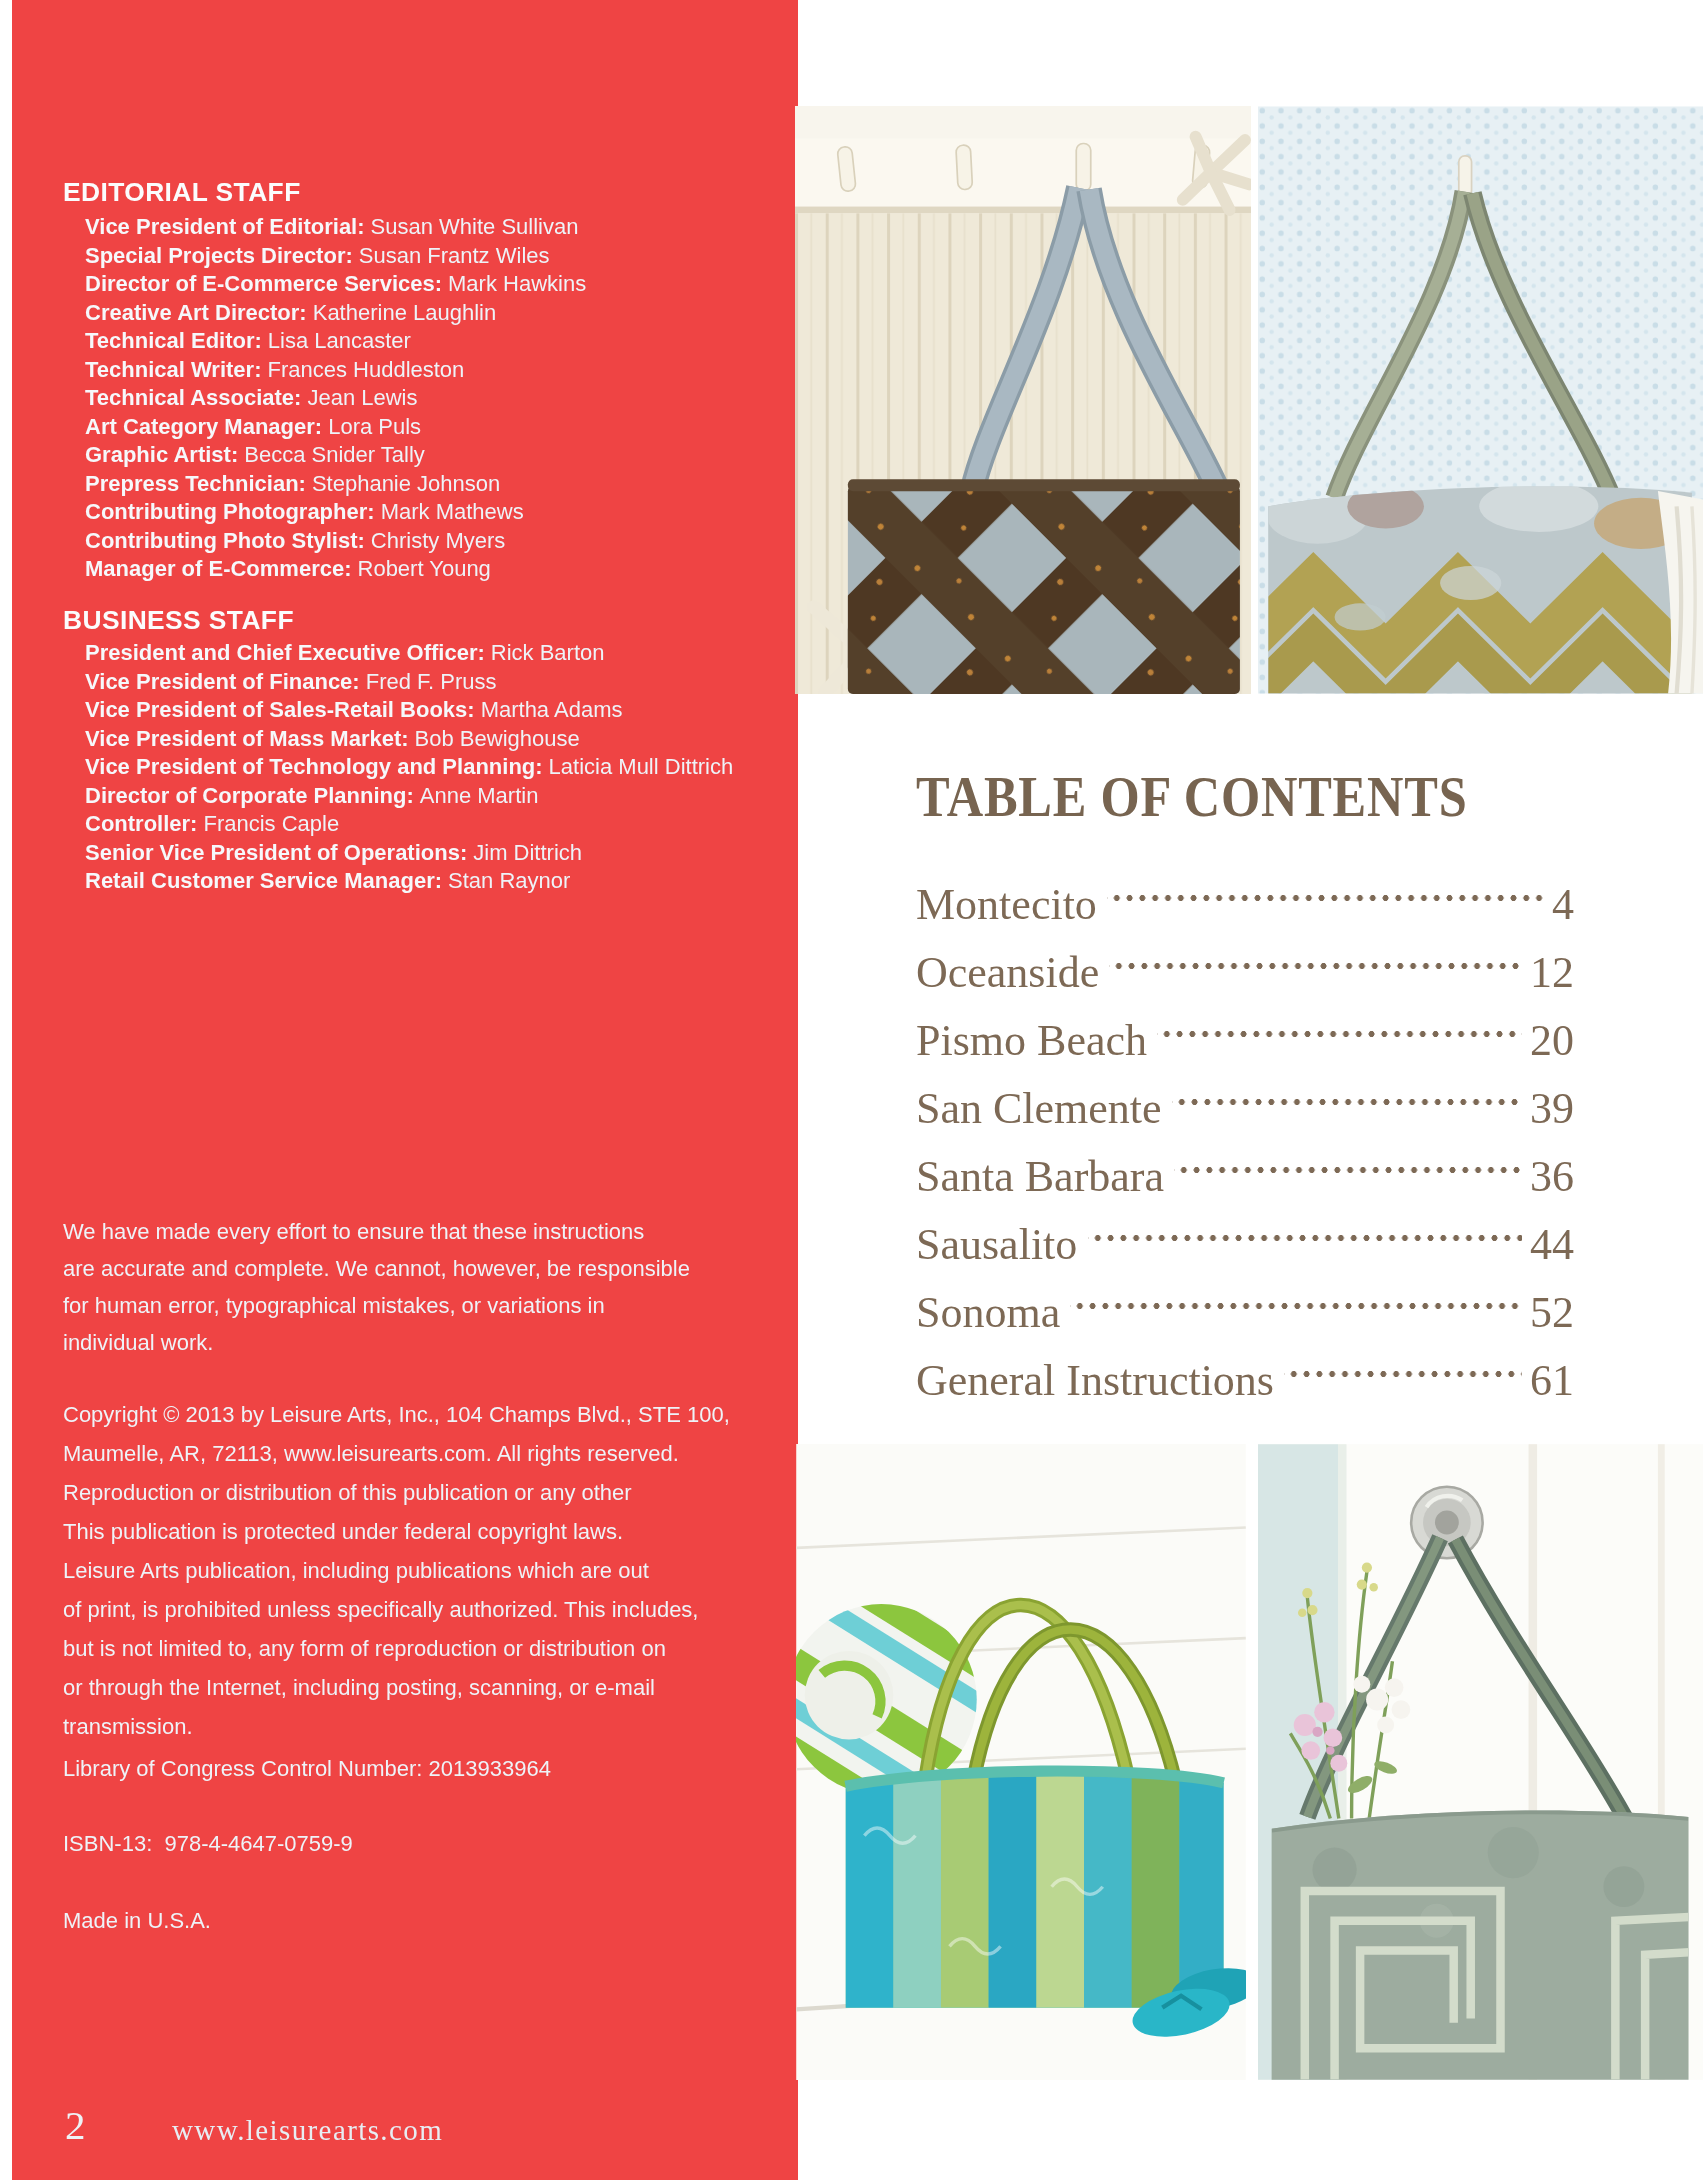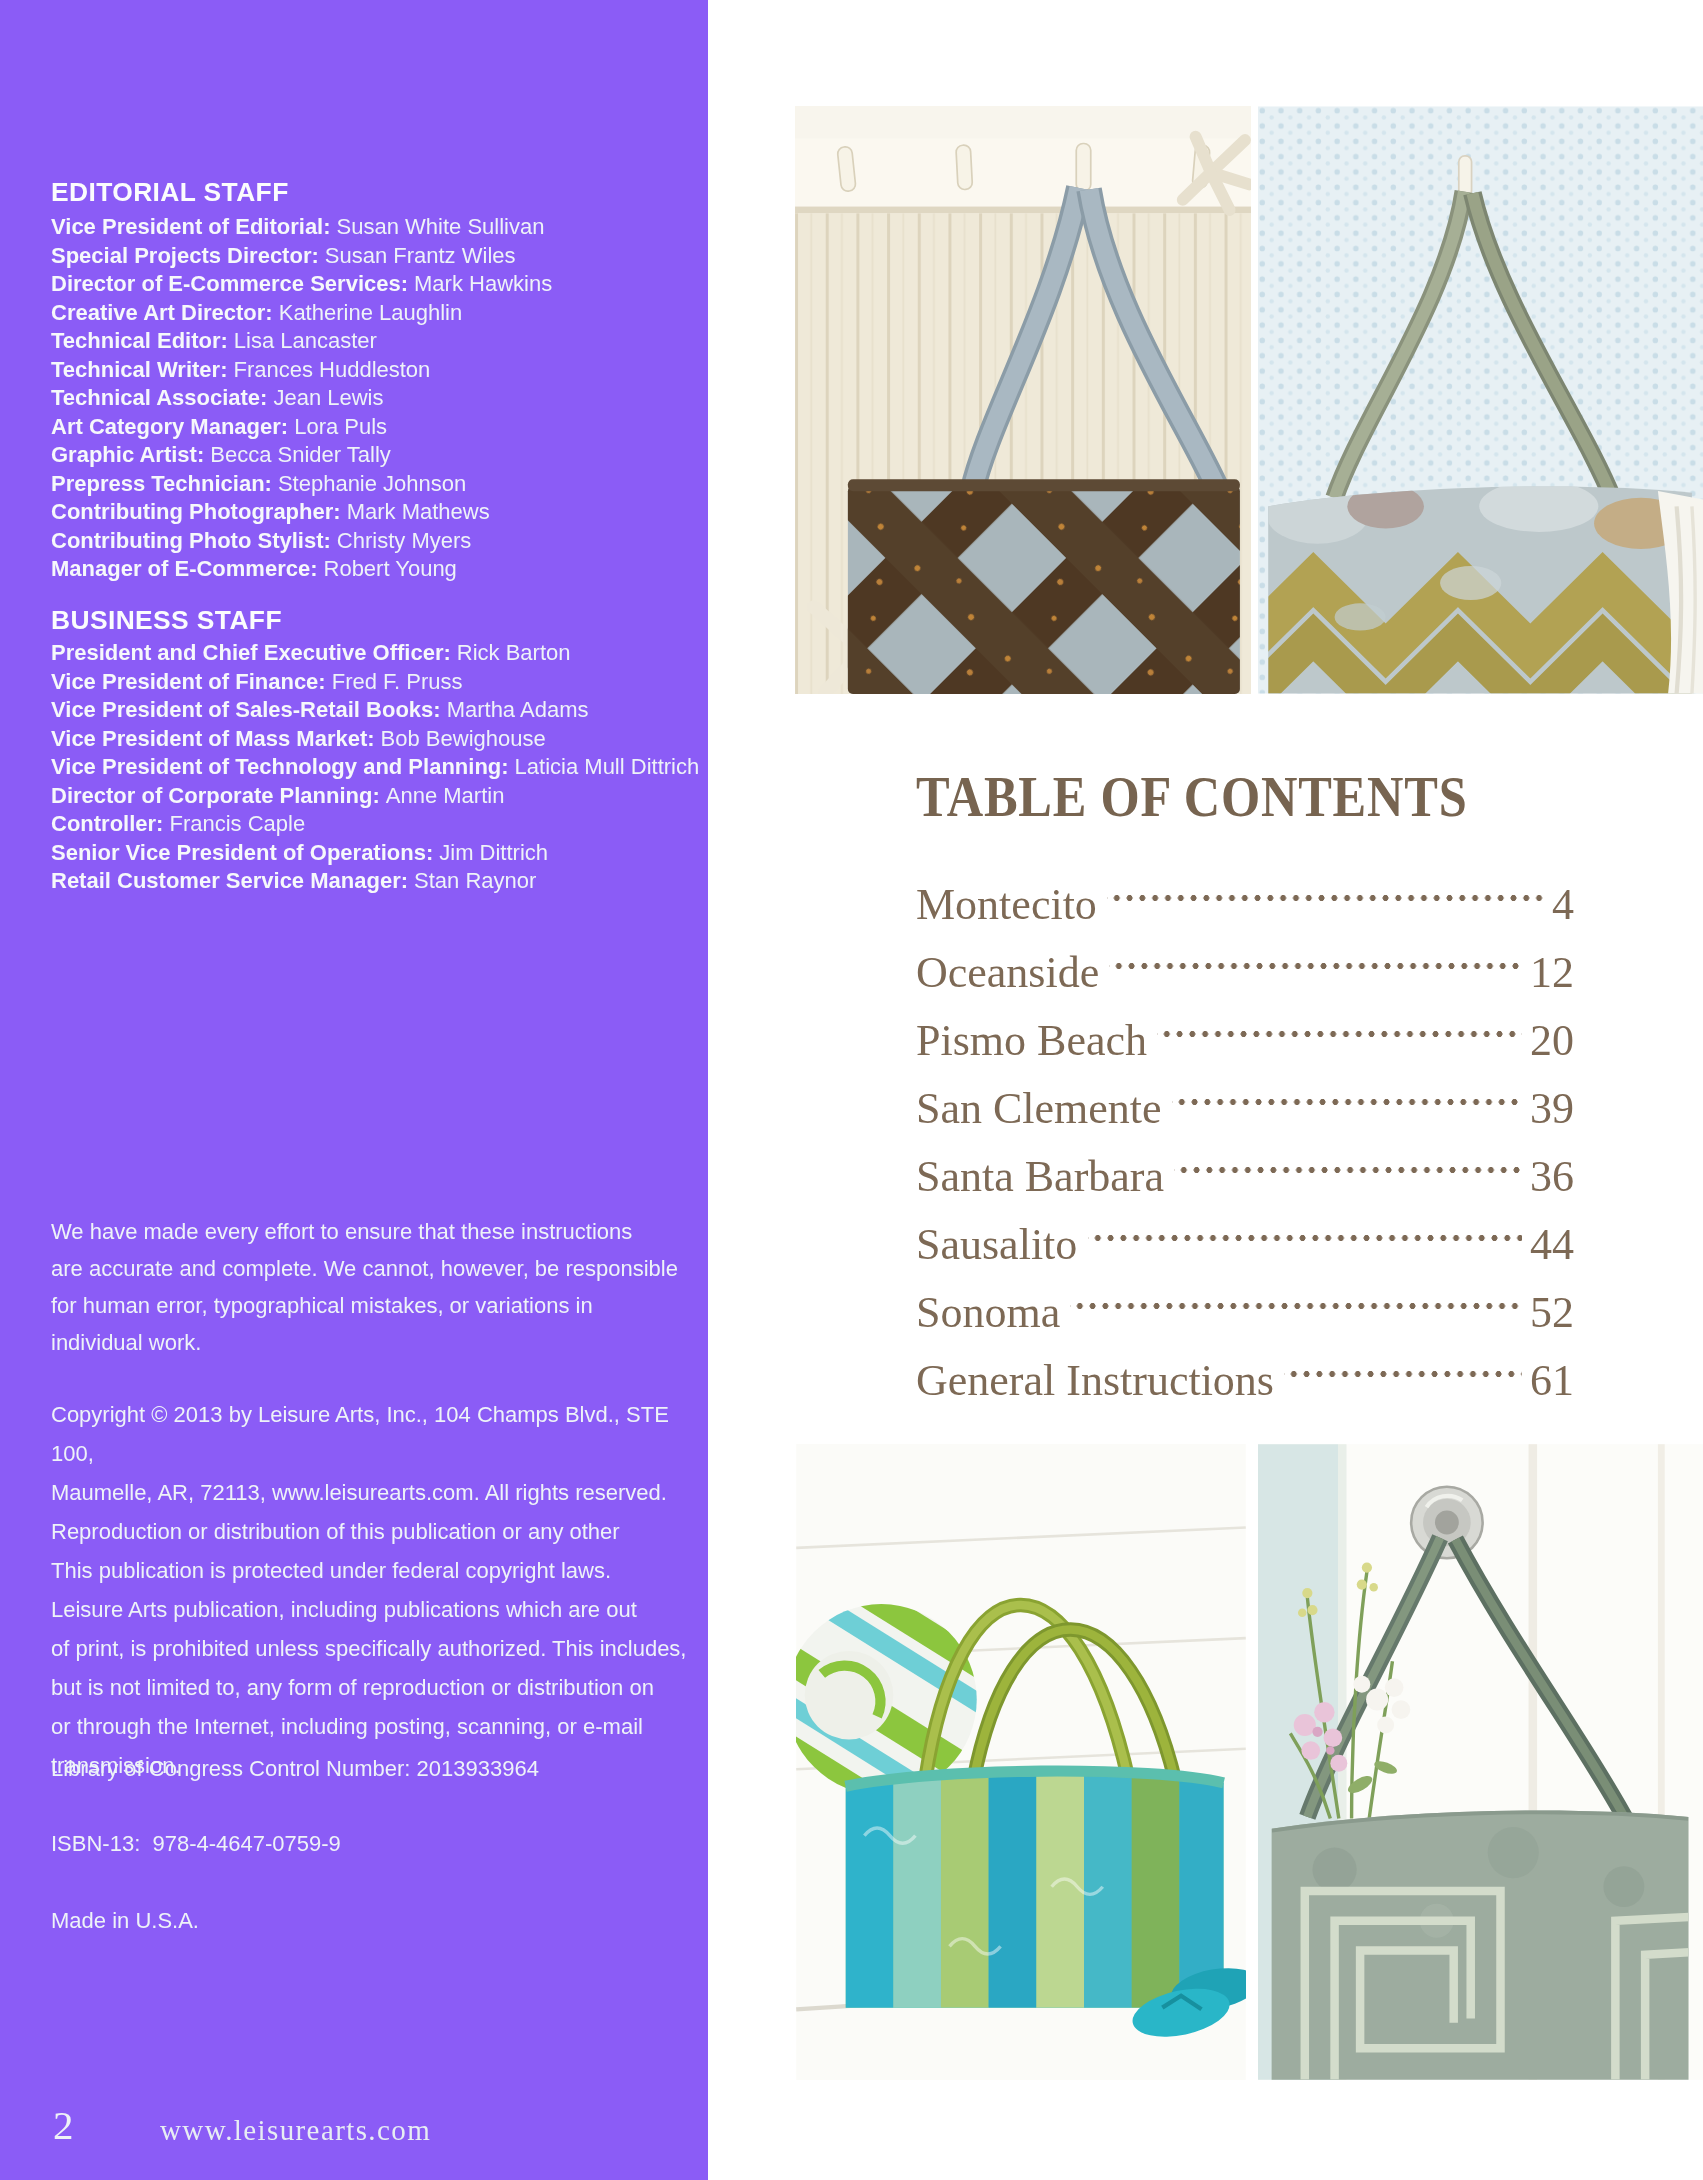--- a/index.html
+++ b/index.html
@@ -8,7 +8,7 @@
     font-family:"Liberation Sans", sans-serif; overflow:hidden;
   }
   
-  .panel{position:absolute; left:0; top:0; width:708px; height:2181px; background:#8b5cf6;}
+  .panel{position:absolute; left:12px; top:0; width:786px; height:2181px; background:#ef4444;}
   .block{position:absolute; left:51px; color:#f3f6f9;}
   .staff-heading{font-size:26.4px; font-weight:700; letter-spacing:0.4px; color:#fbfcfd;}
   .staff-line{font-size:22px; line-height:28.5px; white-space:nowrap;}

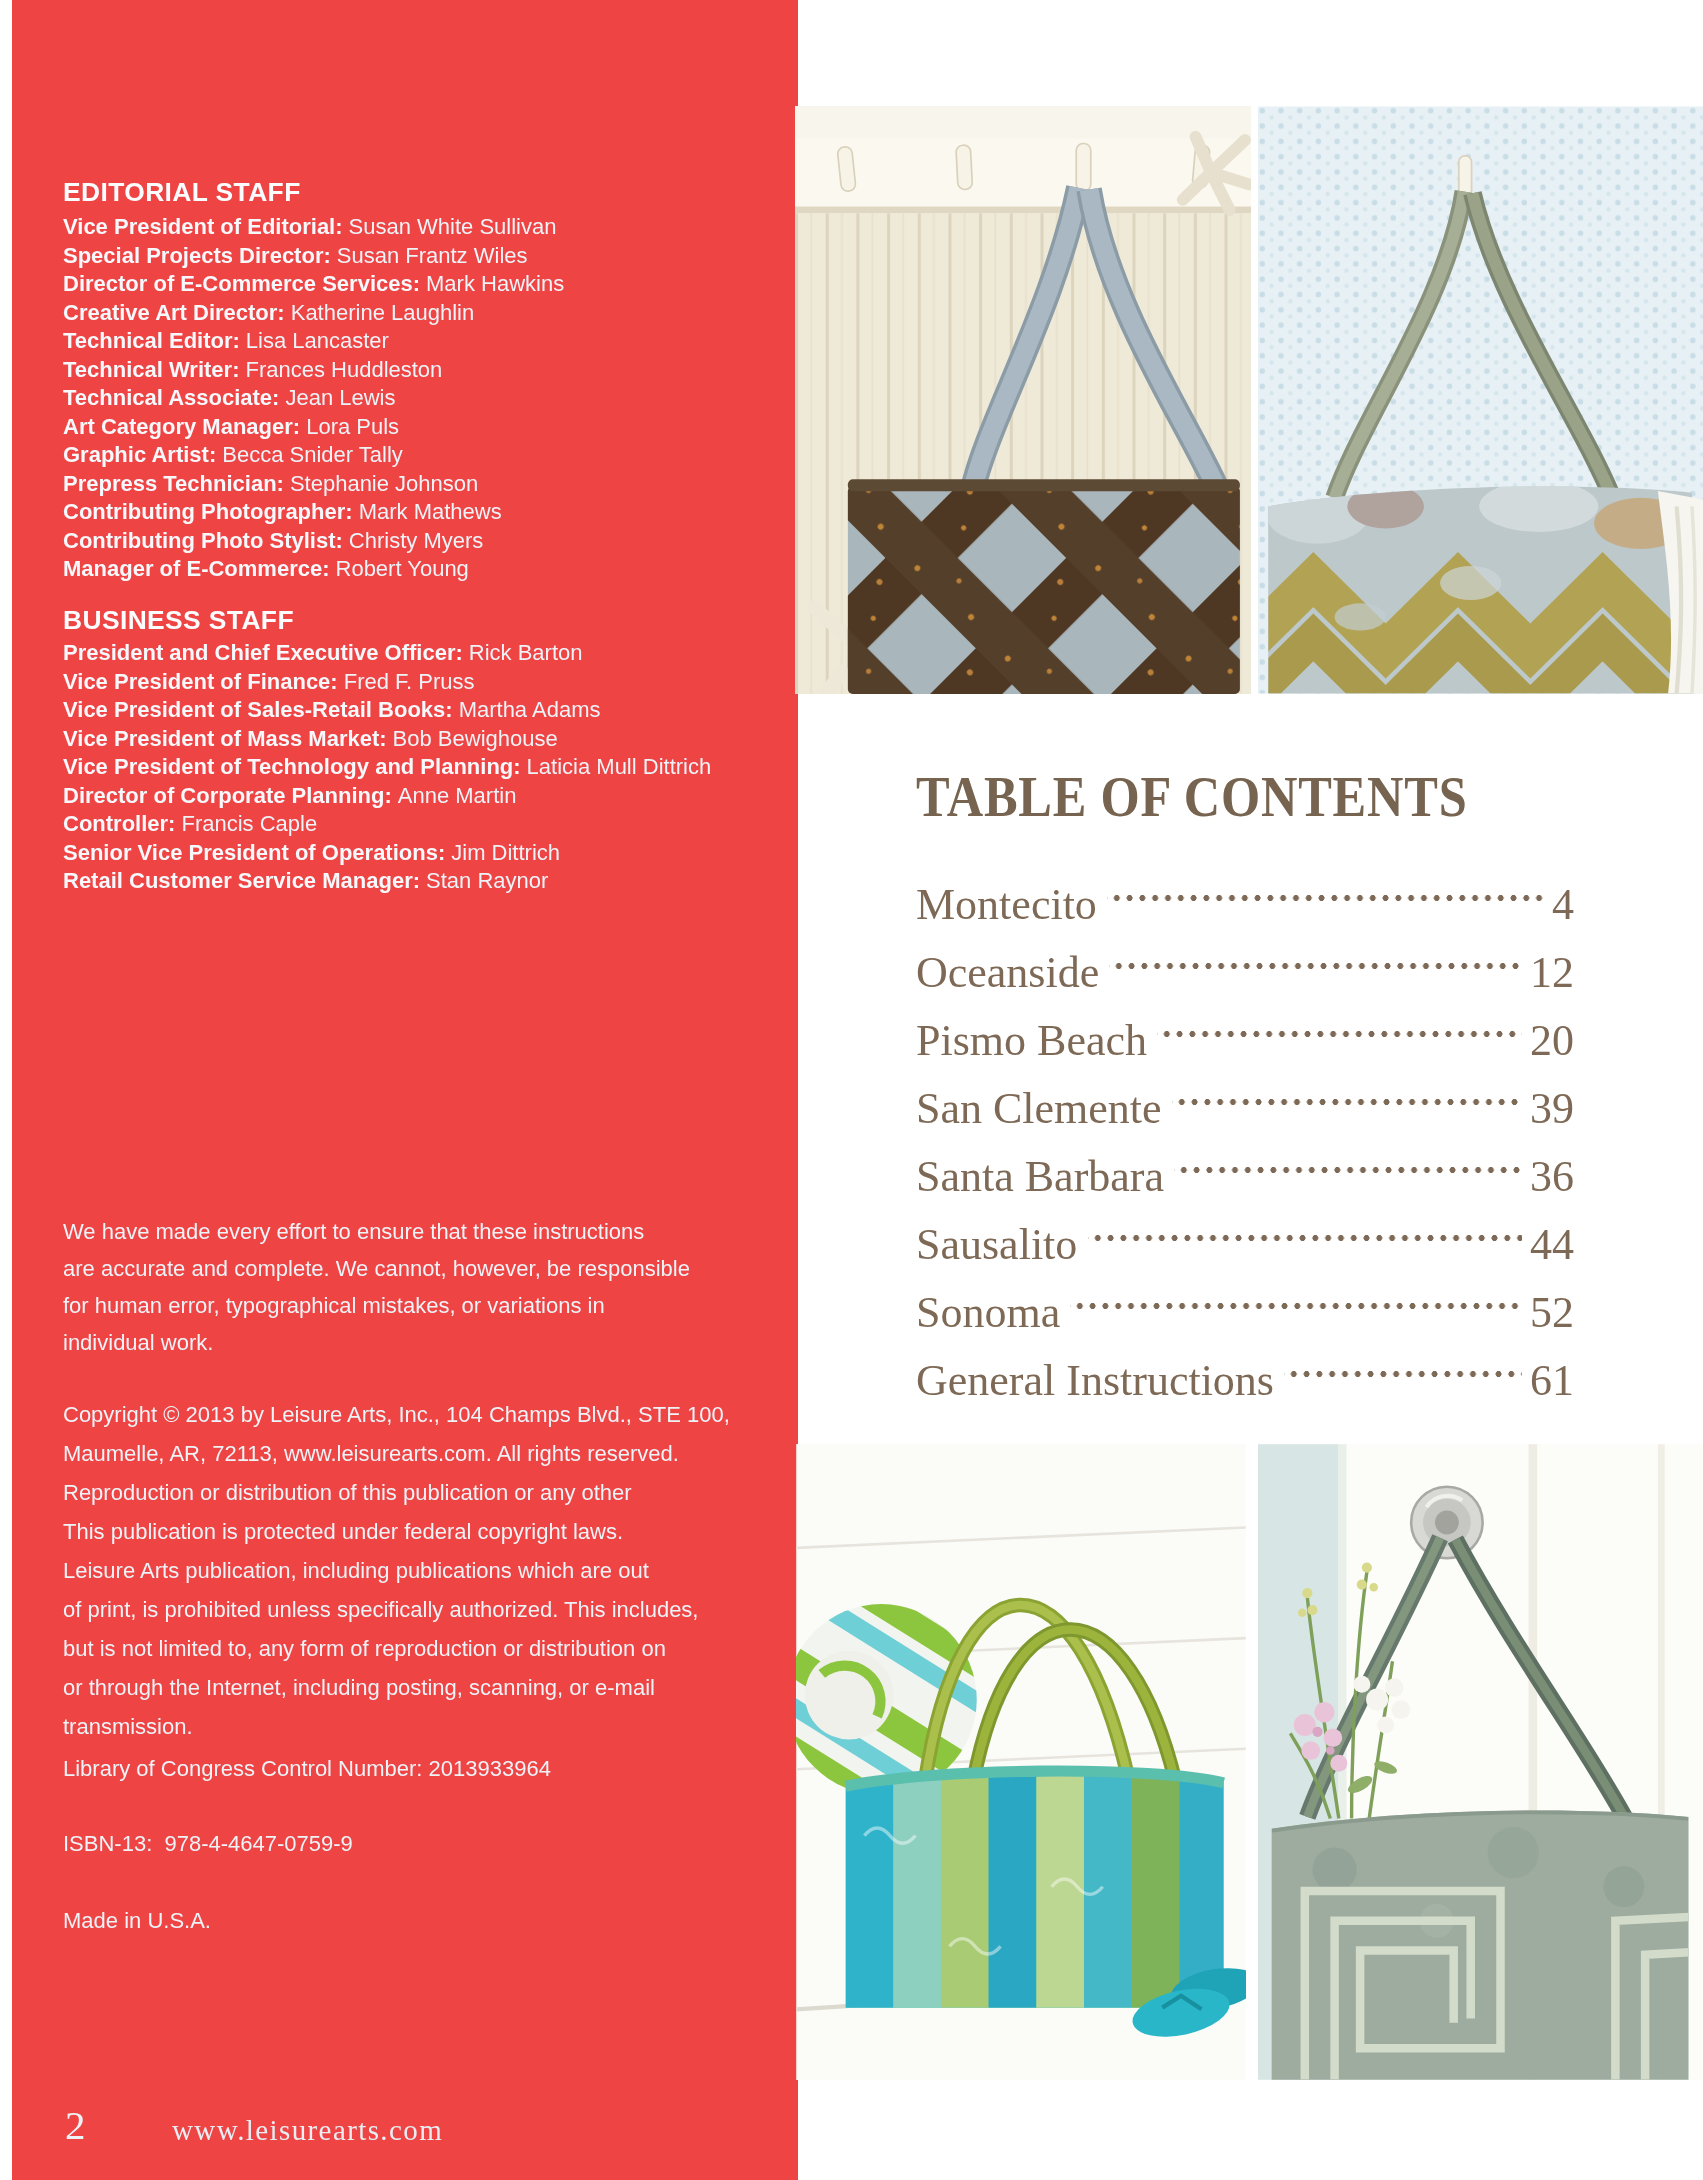--- a/index.html
+++ b/index.html
@@ -11,7 +11,7 @@
   .panel{position:absolute; left:12px; top:0; width:786px; height:2181px; background:#ef4444;}
   .block{position:absolute; left:51px; color:#f3f6f9;}
   .staff-heading{font-size:26.4px; font-weight:700; letter-spacing:0.4px; color:#fbfcfd;}
-  .staff-line{font-size:22px; line-height:28.5px; white-space:nowrap;}
+  .staff-line{font-size:22px; line-height:28.5px; white-space:nowrap;margin-left:22px;}
   .staff-line b{font-weight:700; color:#f6f8fb;}
   .staff-line .nm{margin-left:6px; font-weight:400; color:#eef3f8;}
   .para-line{font-size:22px; font-weight:400; color:#eef3f8;}

